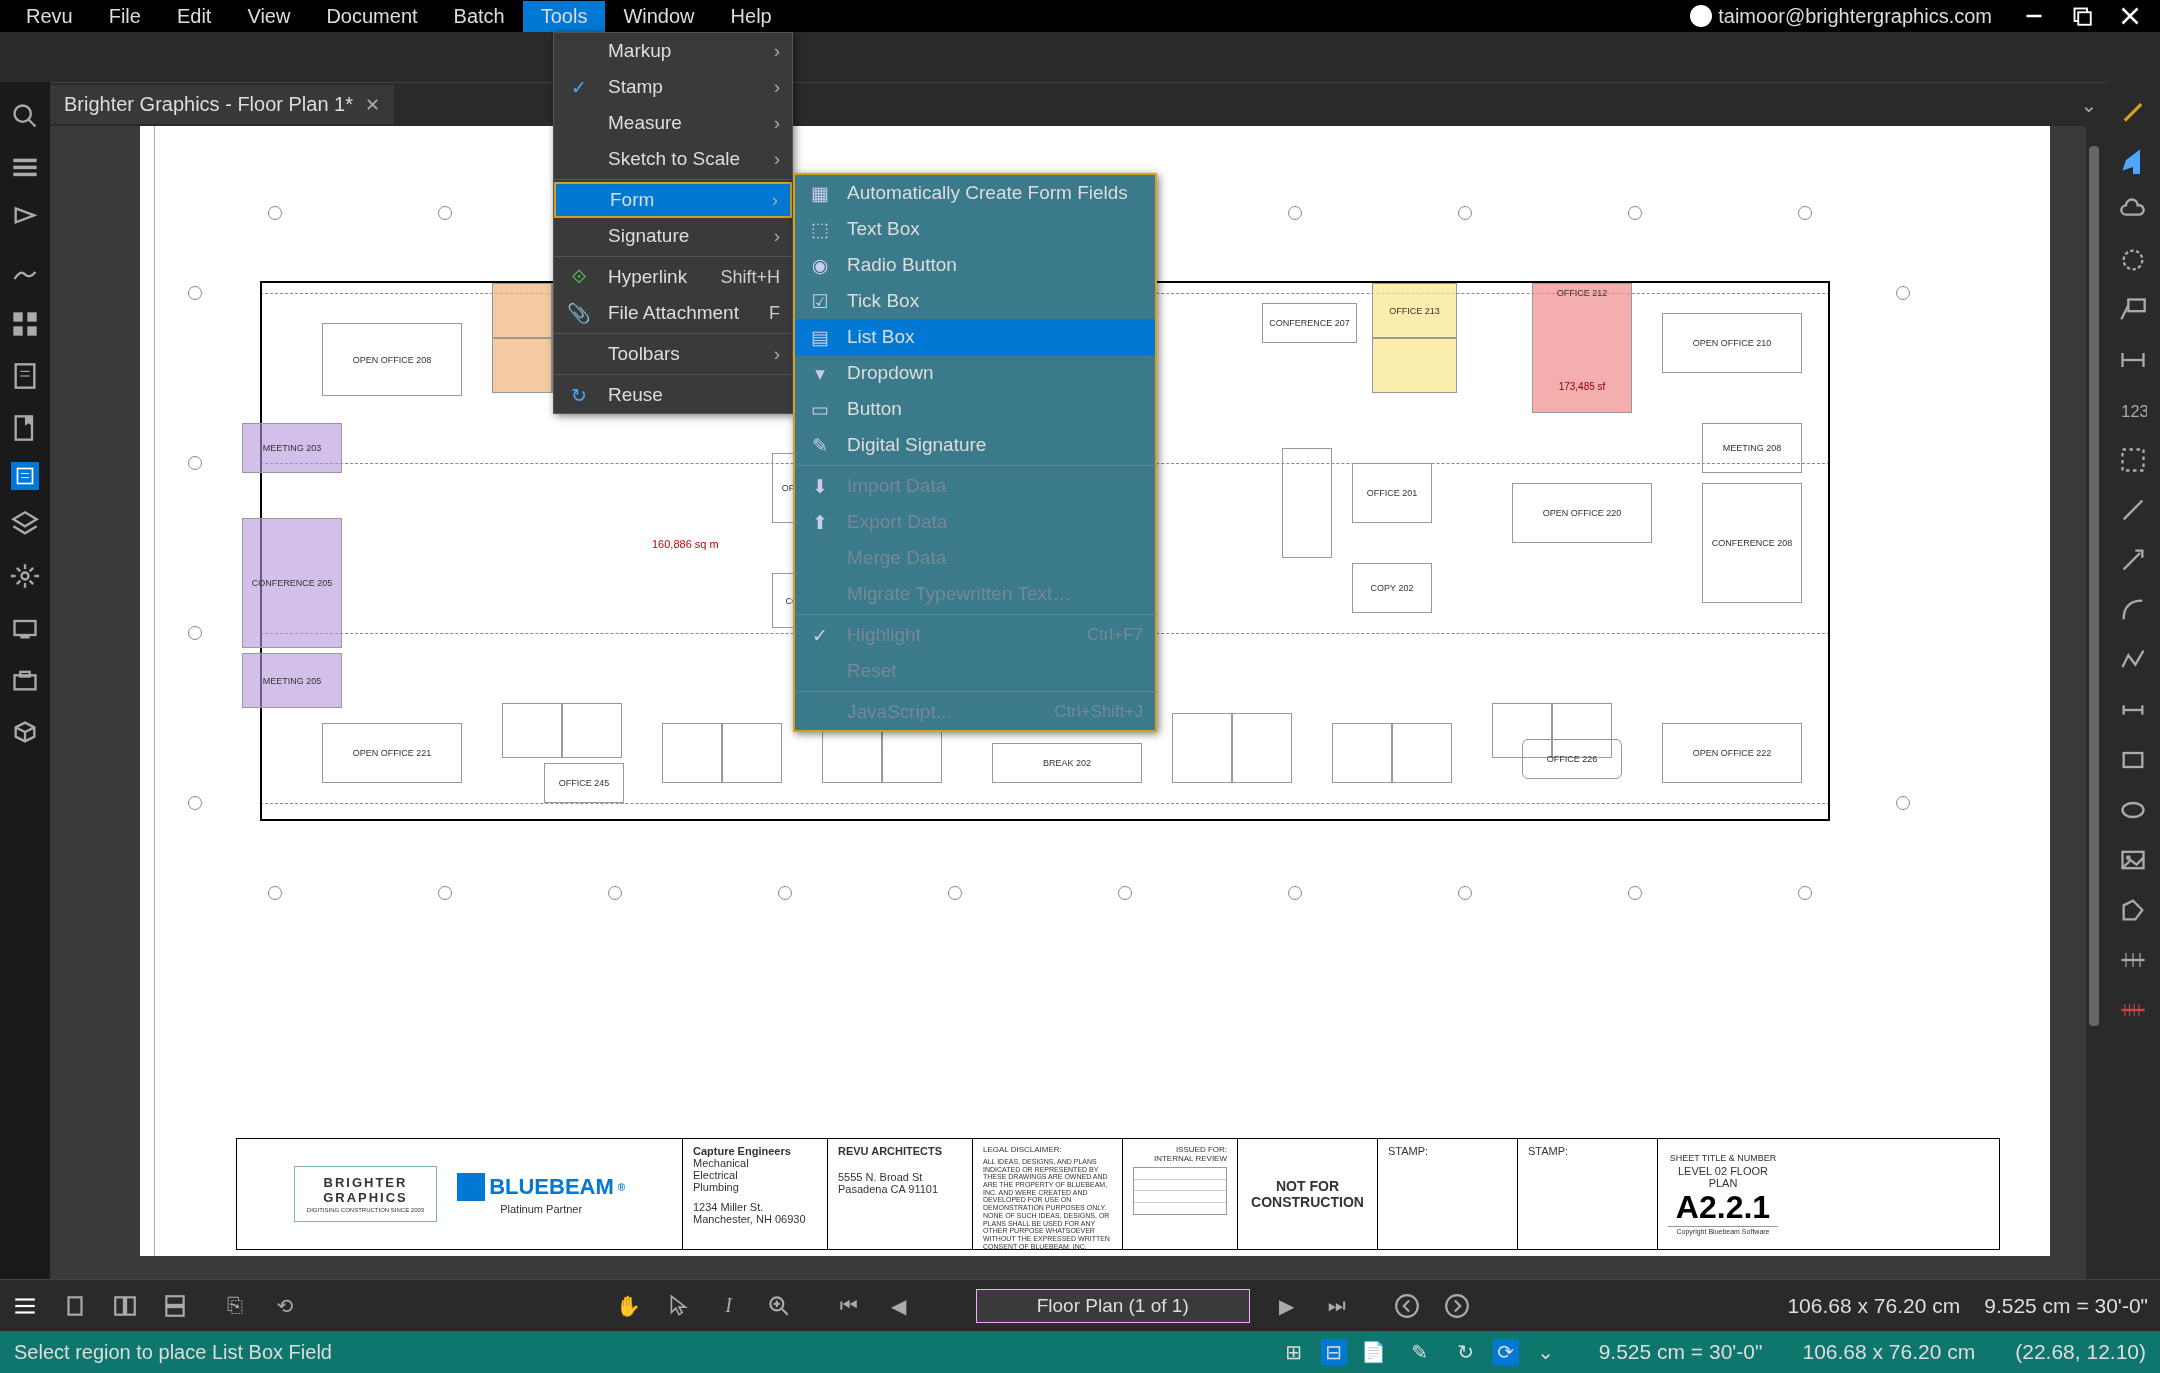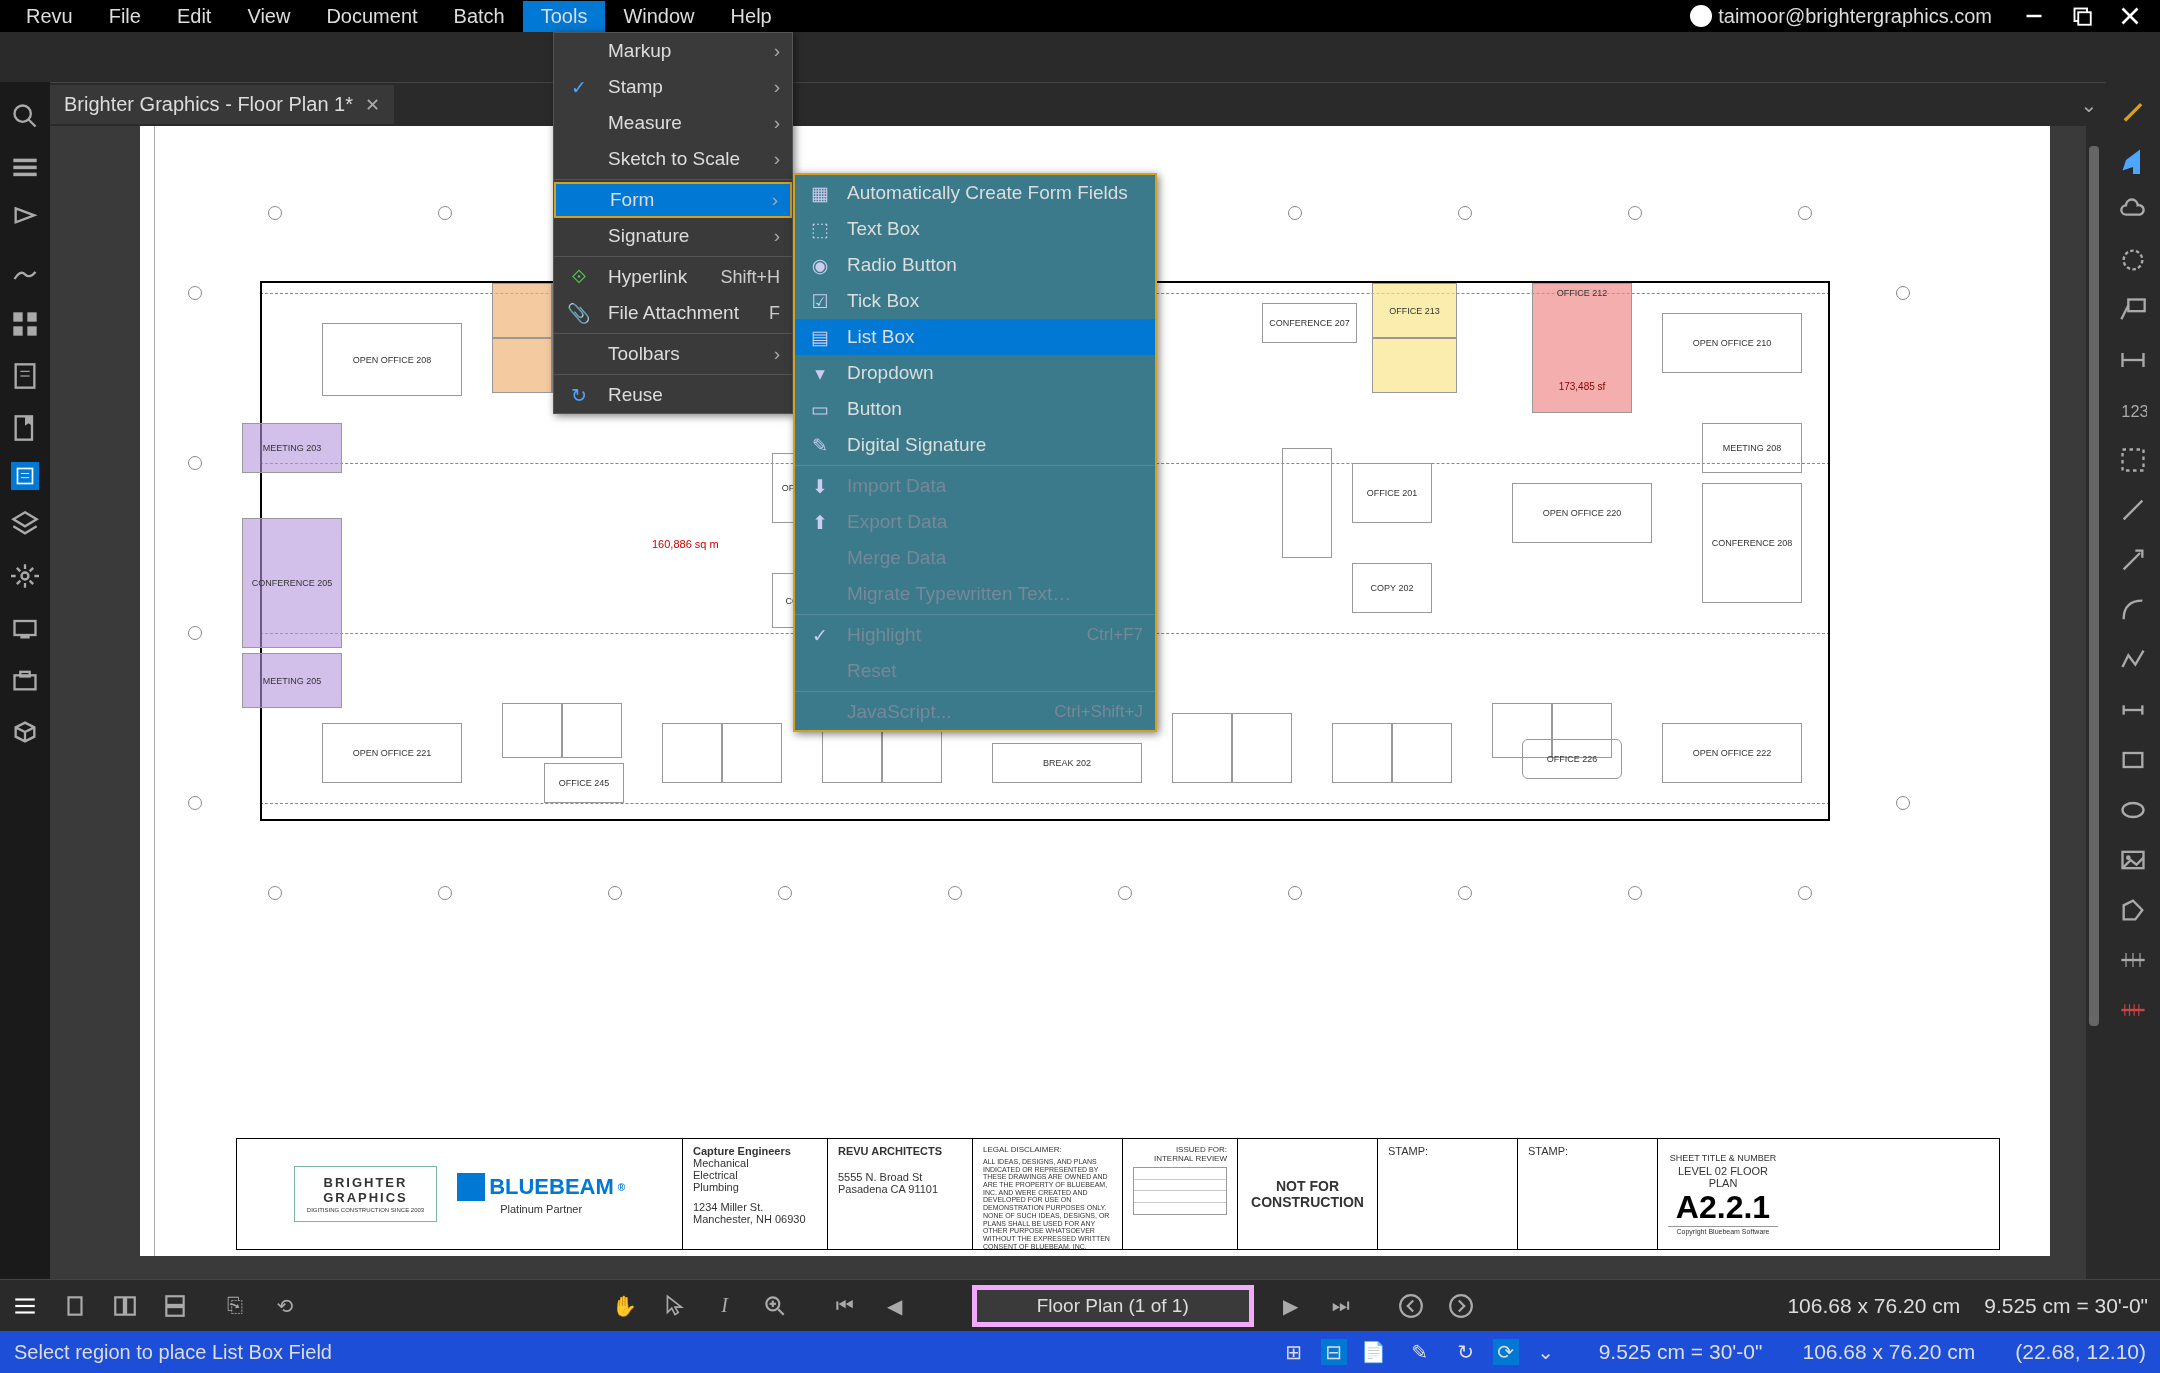--- a/index.html
+++ b/index.html
@@ -84,7 +84,7 @@
     
     .bottom-nav { height: 52px; background: #2a2a2a; display: flex; align-items: center; padding: 0 12px; gap: 24px; border-top: 1px solid #444; }
     .bottom-nav-spacer { flex: 1; }
-    .page-display { background: #3a3a3a; border: 5px solid #f0abfc; padding: 5px 60px; font-size: 19px; margin-left: 40px; }
+    .page-display { background: #3a3a3a; border: 1px solid #f0abfc; padding: 5px 60px; font-size: 19px; margin-left: 40px; }
     .bottom-readout { font-size: 21px; color: #ddd; }
     .nav-icon { width: 26px; height: 26px; display: flex; align-items: center; justify-content: center; color: #aaa; }
     

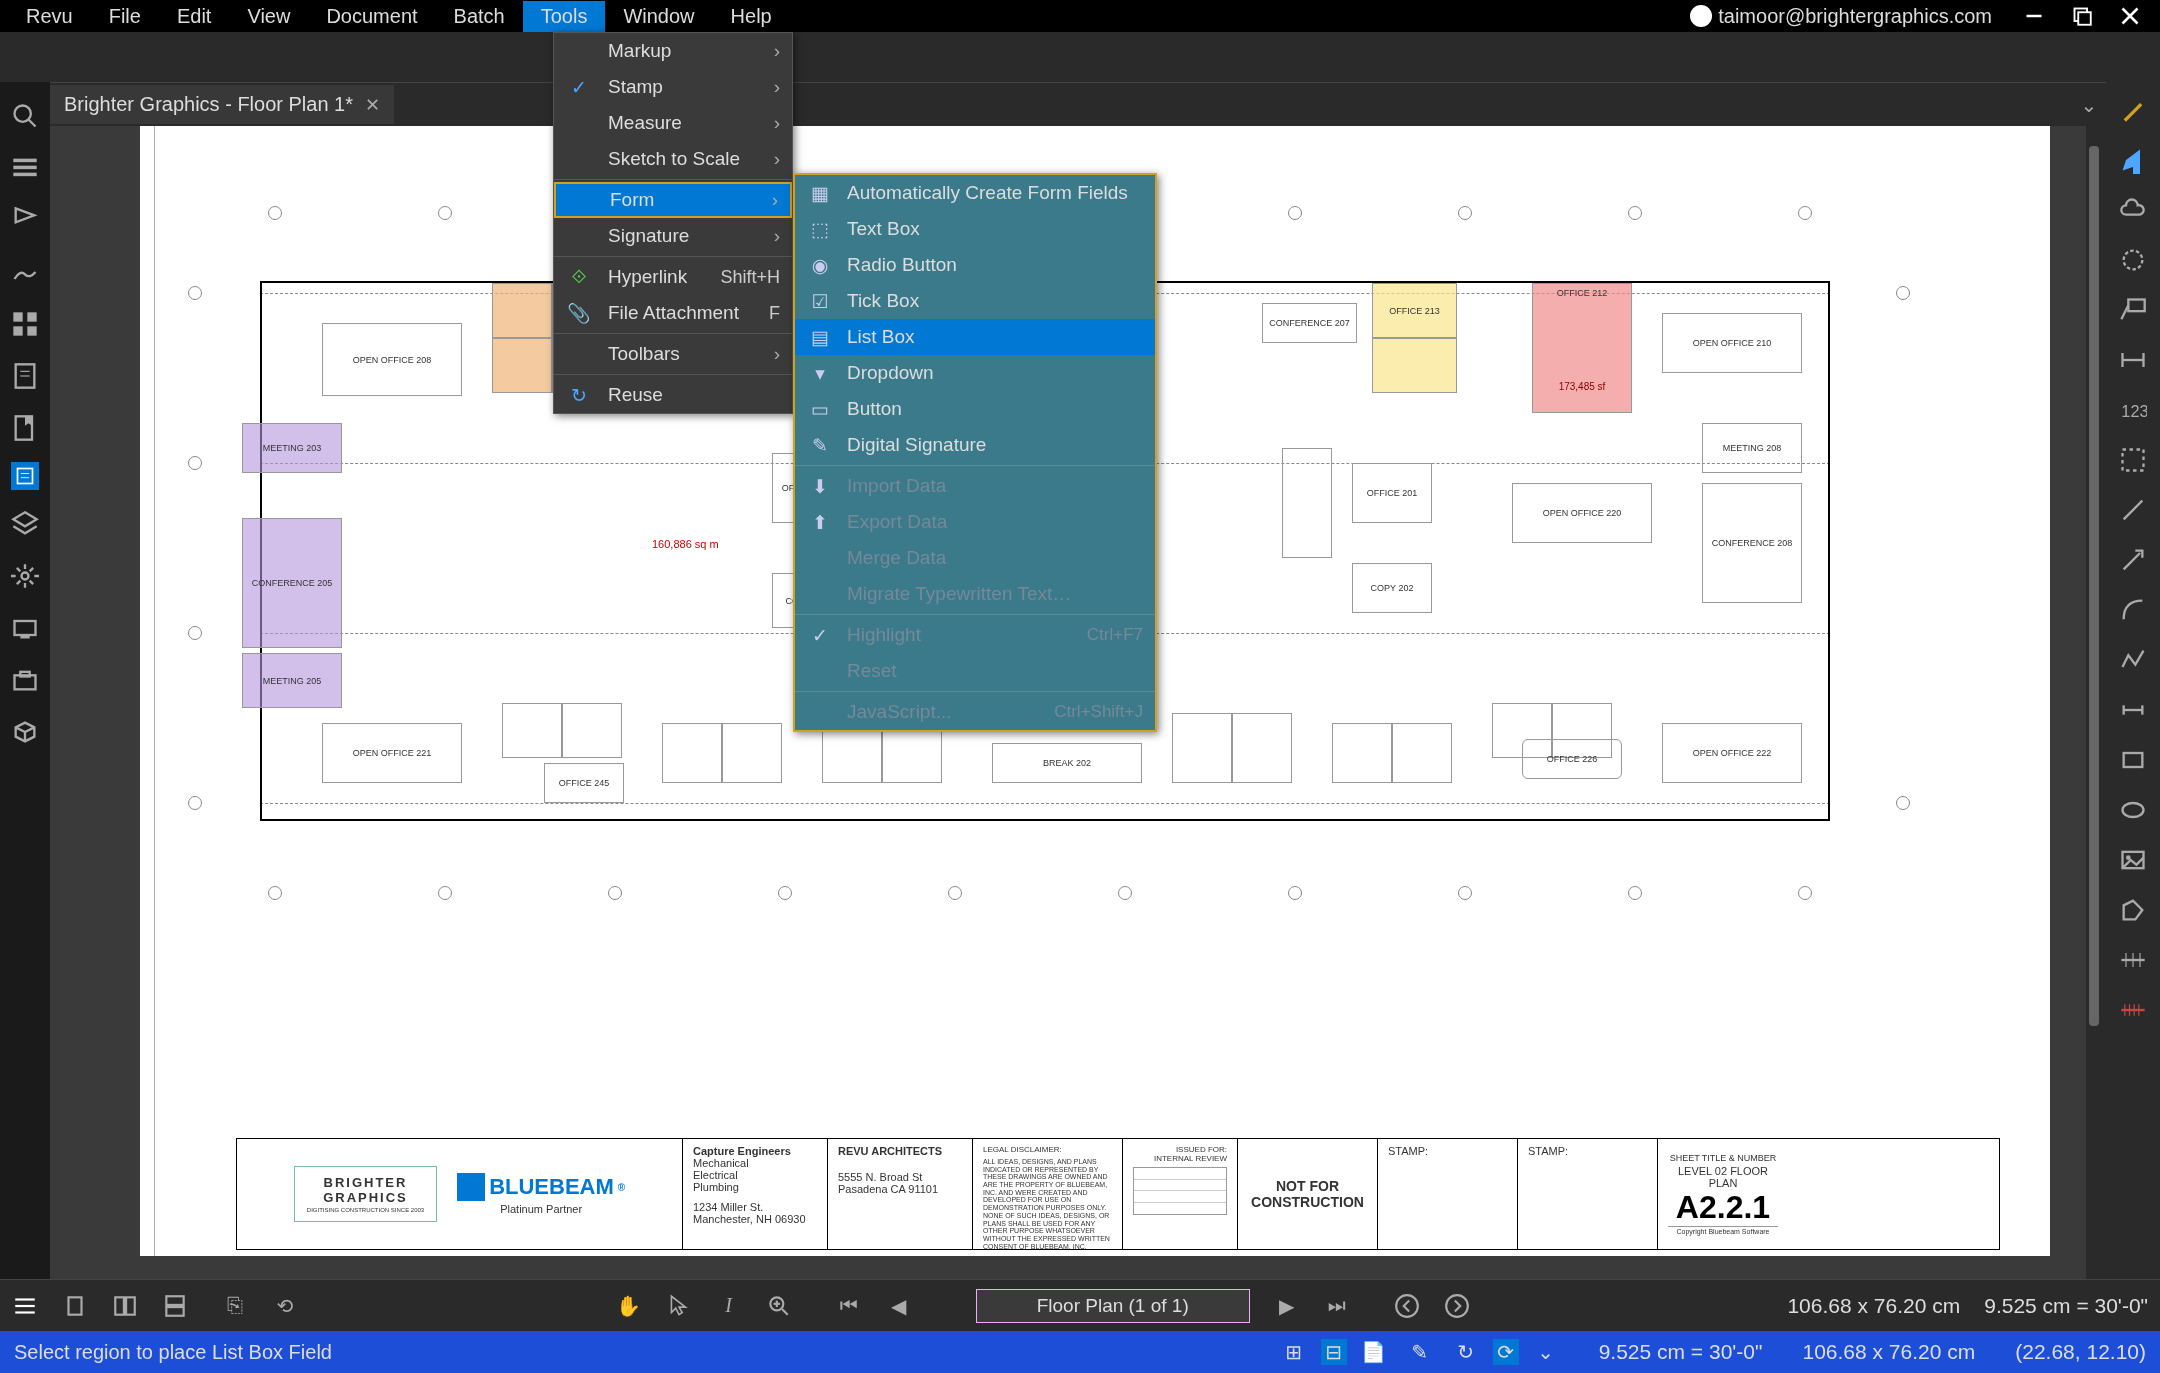--- a/index.html
+++ b/index.html
@@ -89,7 +89,7 @@
     .nav-icon { width: 26px; height: 26px; display: flex; align-items: center; justify-content: center; color: #aaa; }
     
     
-    .status-bar { height: 42px; background: #1d4ed8; display: flex; align-items: center; padding: 0 14px; gap: 20px; font-size: 20px; }
+    .status-bar { height: 42px; background: #0f766e; display: flex; align-items: center; padding: 0 14px; gap: 20px; font-size: 20px; }
     .status-bar-spacer { flex: 1; }
     .status-tool { width: 26px; height: 26px; display: flex; align-items: center; justify-content: center; }
     .status-tool.active { background: #0078d4; padding: 6px; margin: -6px; }

